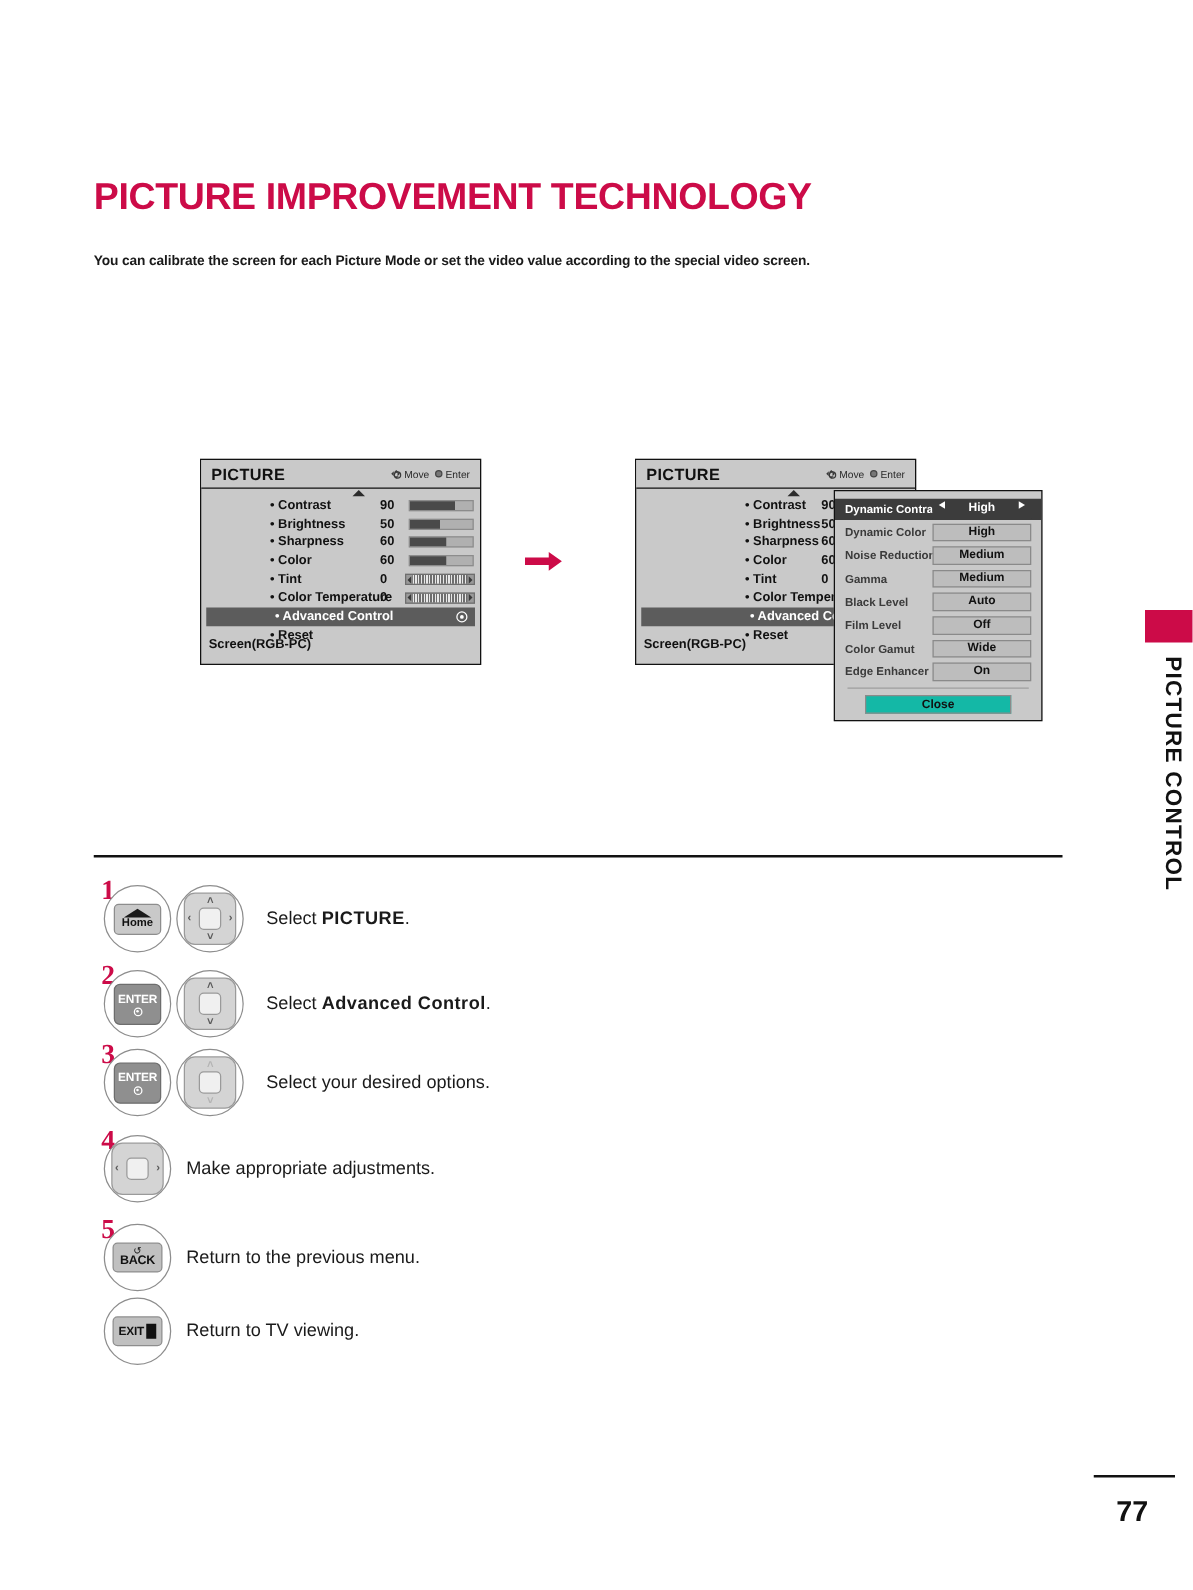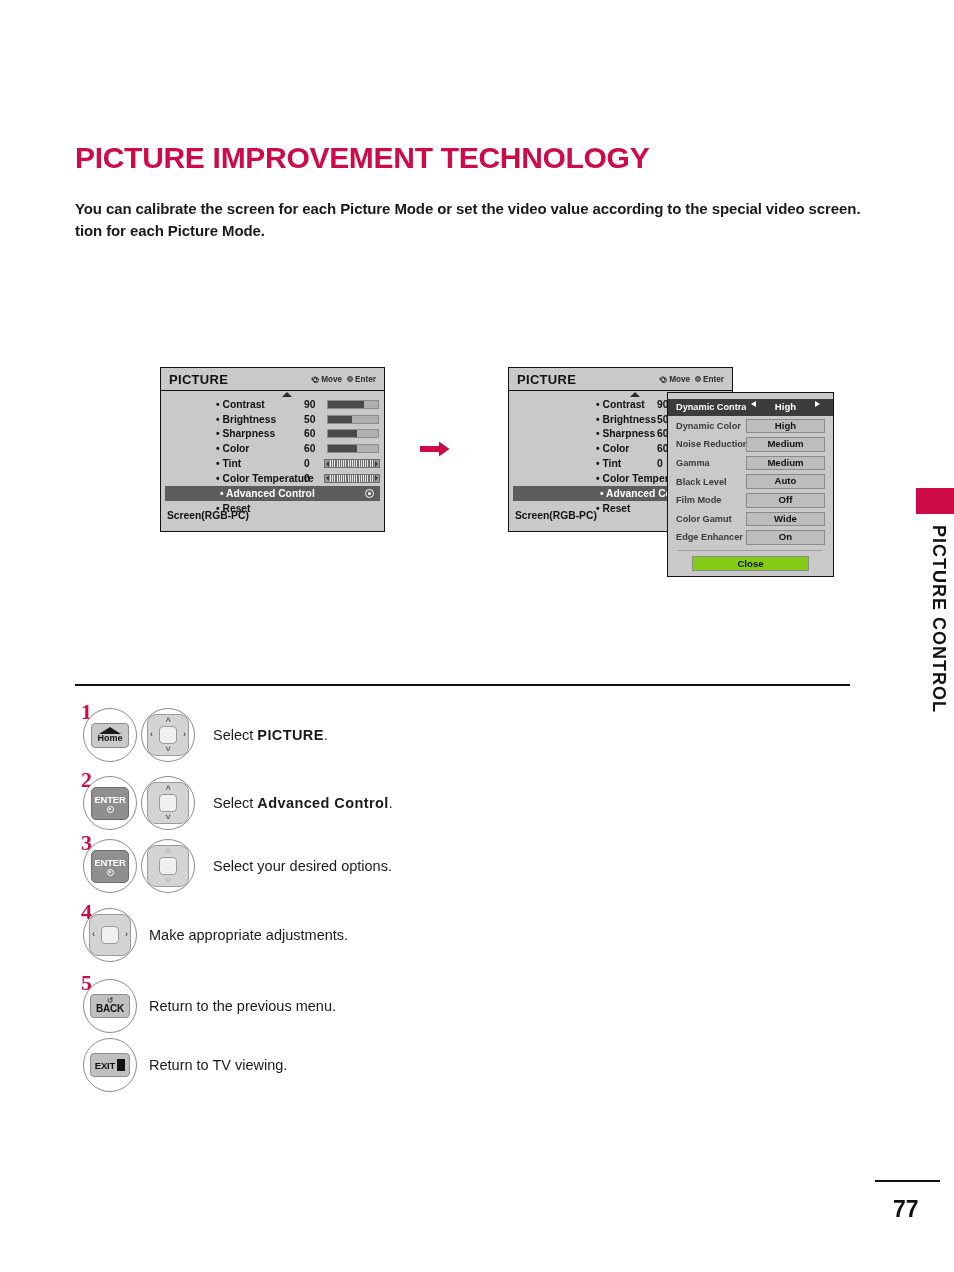--- a/index.html
+++ b/index.html
@@ -32,7 +32,7 @@
     left: 75px;
     top: 198px;
     width: 790px;
-    font-size: 15px;
+    font-size: 11px;
     font-weight: bold;
     line-height: 22px;
     color: #1a1a1a;

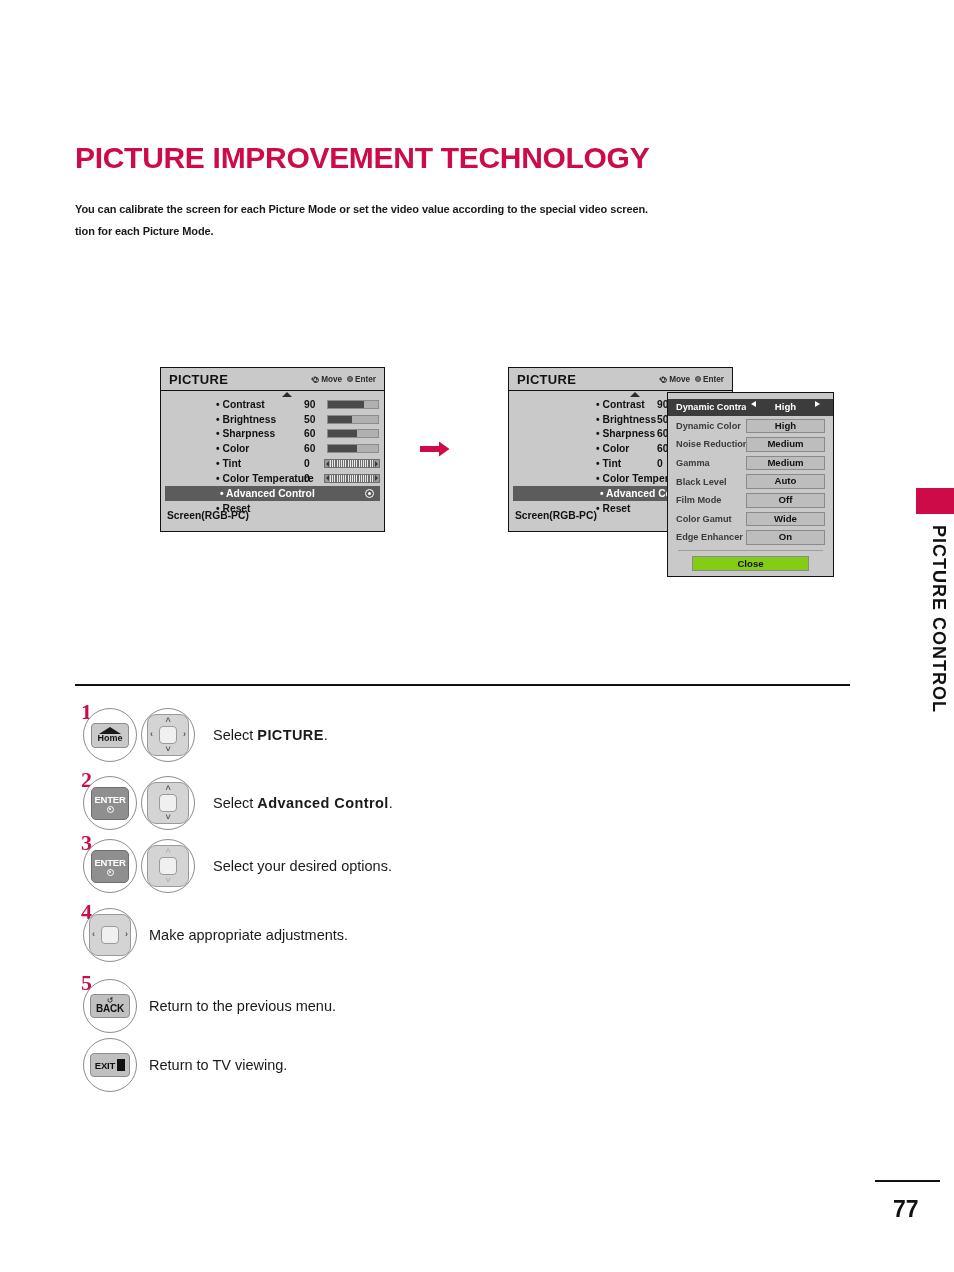--- a/index.html
+++ b/index.html
@@ -470,7 +470,6 @@
 
 <div class="intro">
   <p>You can calibrate the screen for each Picture Mode or set the video value according to the special video screen.</p>
-  <p>tion for each Picture Mode.</p>
 </div>
 
 <div class="osd" style="left:160px; top:367px; width:225px; height:165px;">

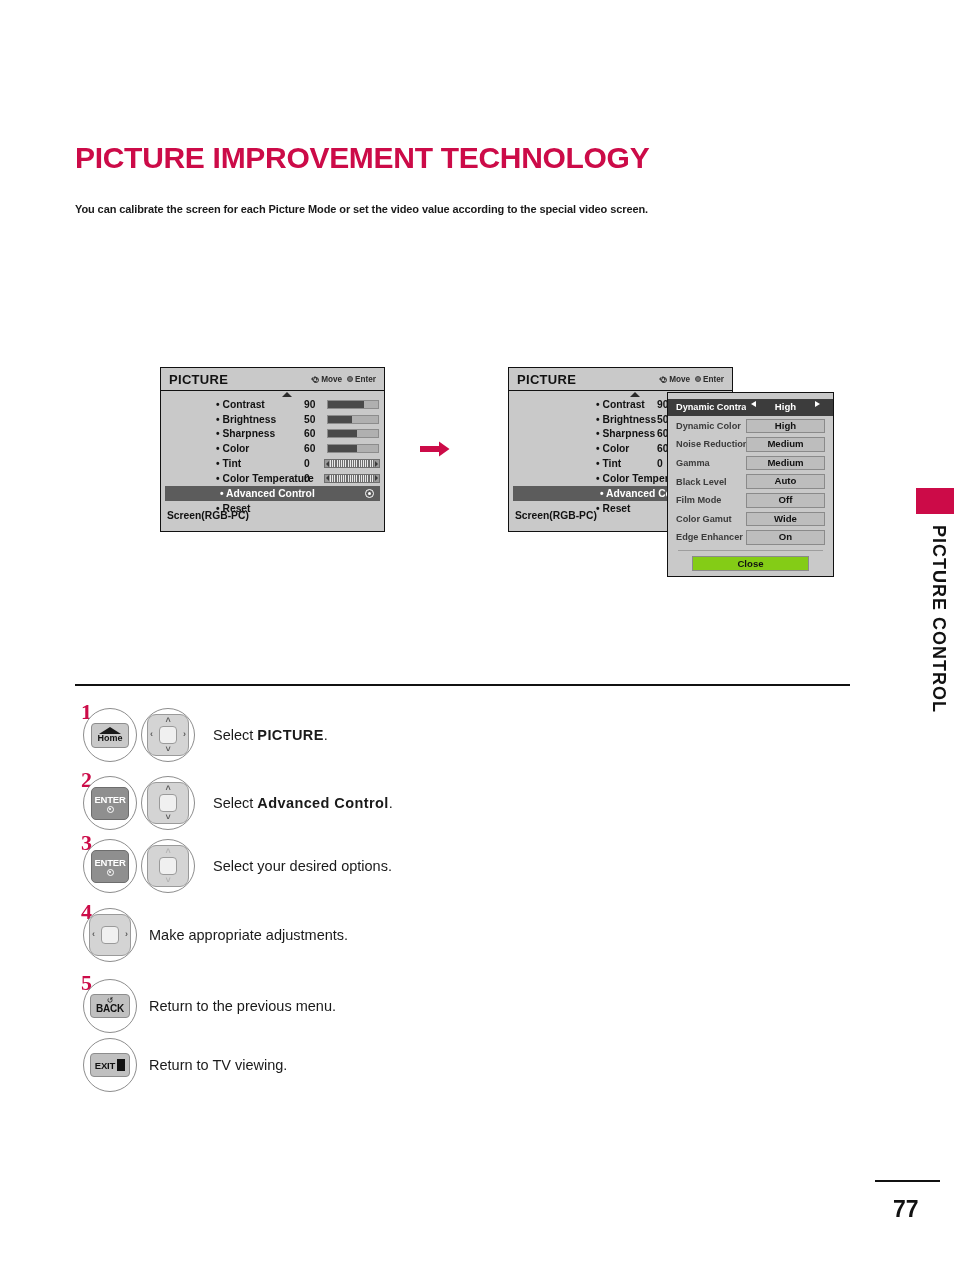--- a/index.html
+++ b/index.html
@@ -68,7 +68,7 @@
     align-items: center;
     gap: 5px;
     font-size: 8.2px;
-    font-weight: bold;
+    font-weight: normal;
     color: #2a2a2a;
   }
   .hint-grp { display: flex; align-items: center; gap: 2px; }

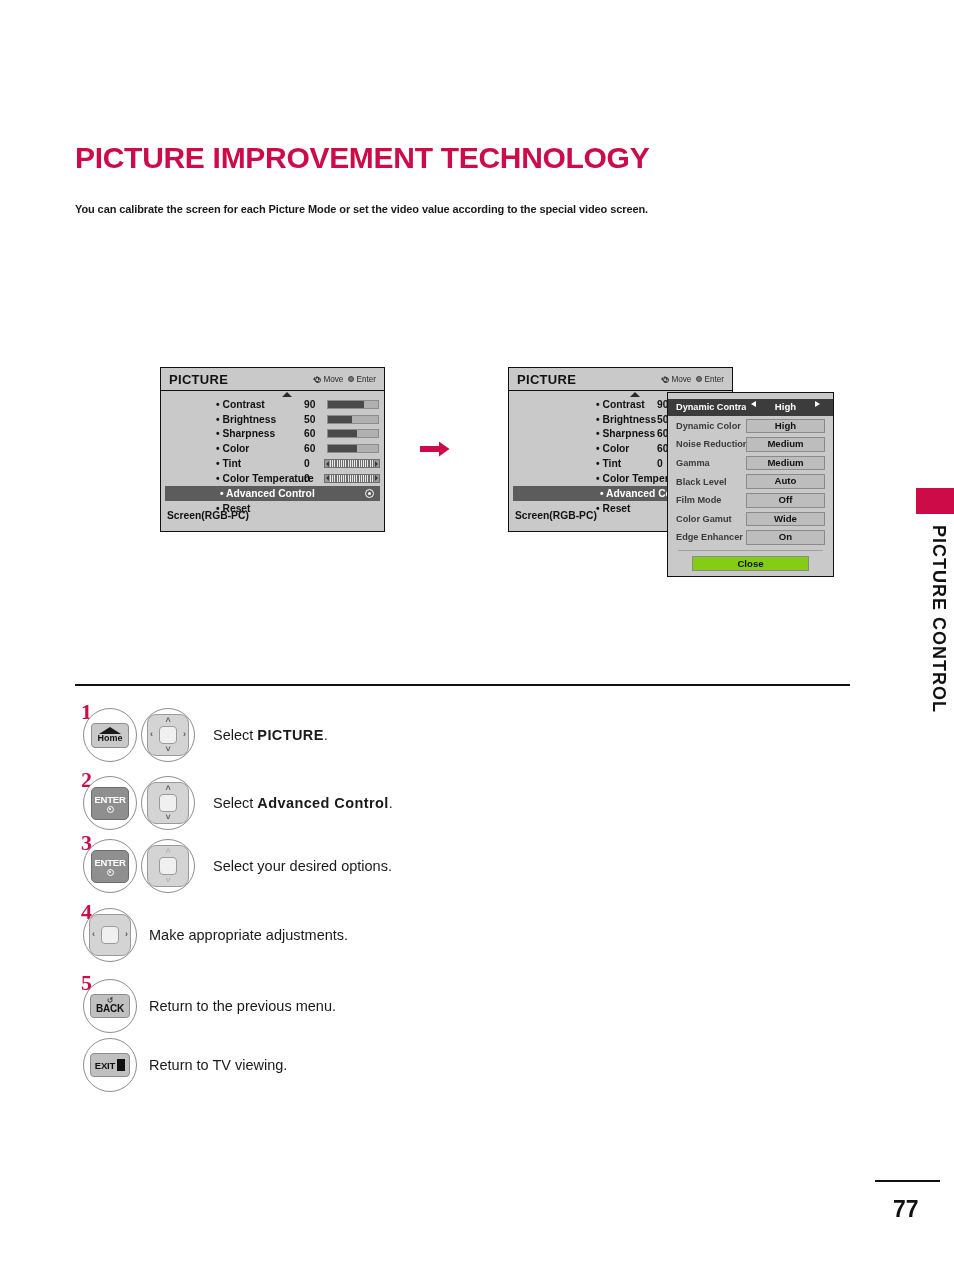--- a/index.html
+++ b/index.html
@@ -655,7 +655,7 @@
   </div>
 
   <div class="adv-row">
-    <div class="adv-name">Film Mode</div>
+    <div class="adv-name">Film Level</div>
     <div class="adv-val">Off</div>
   </div>
 

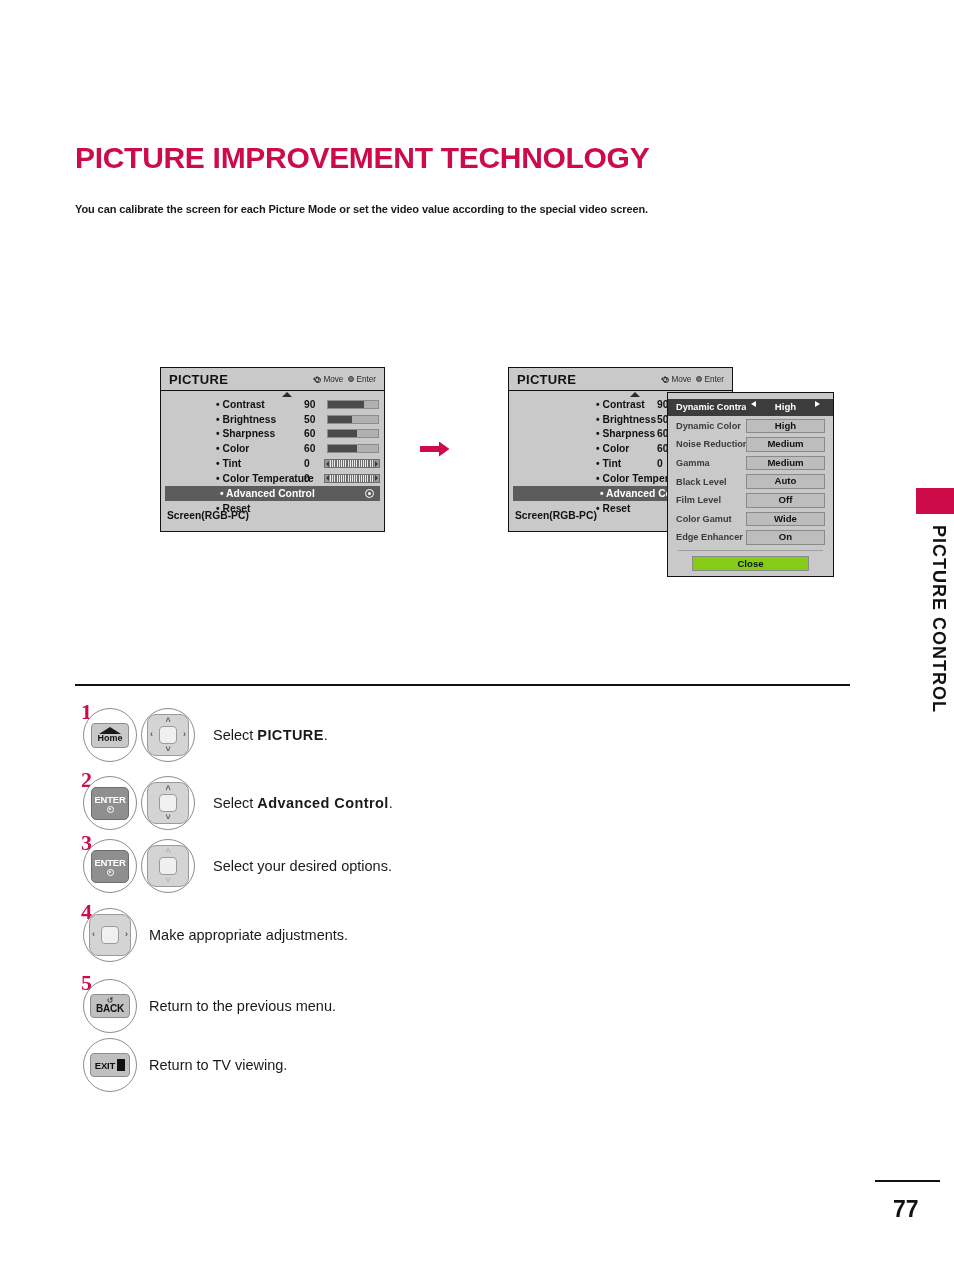--- a/index.html
+++ b/index.html
@@ -264,7 +264,7 @@
   .adv-close {
     height: 15px;
     margin: 0 16px;
-    background: #84cc16;
+    background: #14b8a6;
     border: 1px solid #8a8a8a;
     box-sizing: border-box;
     display: flex;

